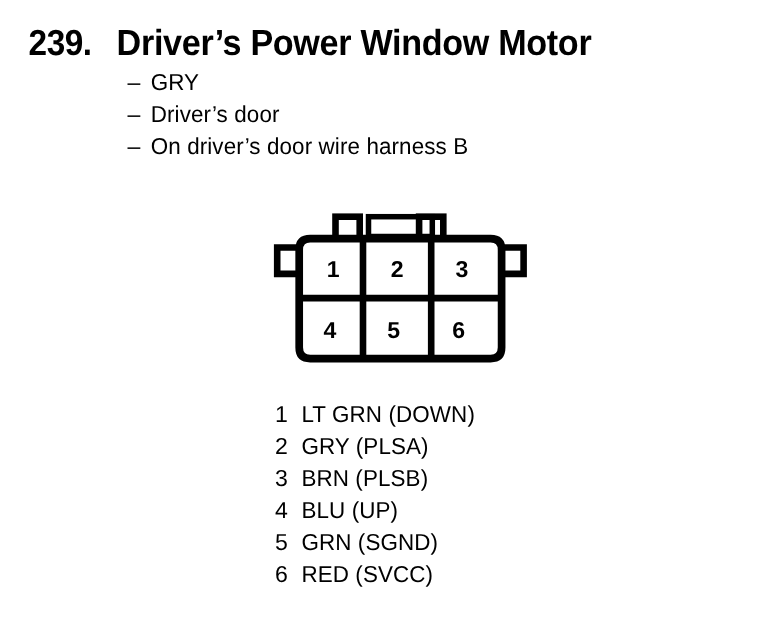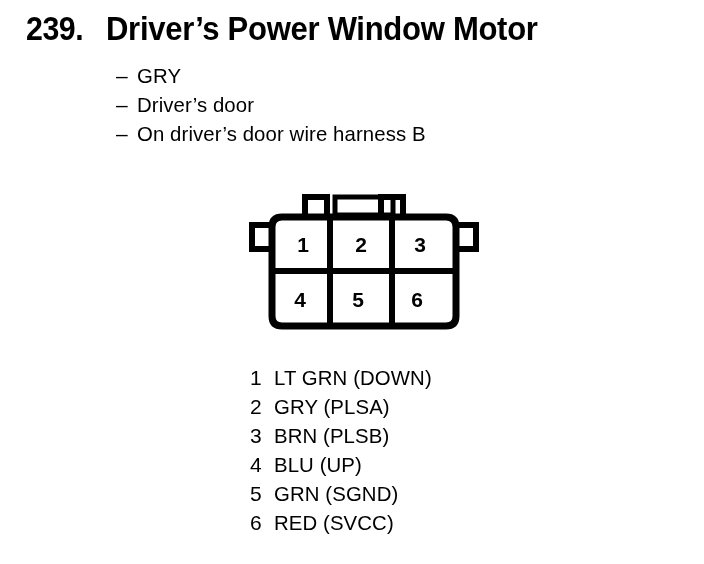--- a/index.html
+++ b/index.html
@@ -21,7 +21,7 @@
   .header {
     position: absolute;
     left: 26px;
-    top: 10px;
+    top: 20px;
     width: 660px;
     display: flex;
     align-items: baseline;

